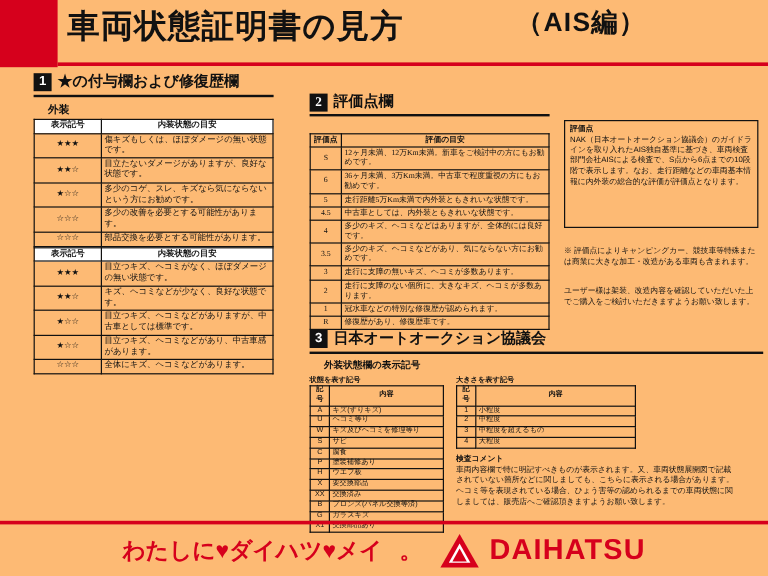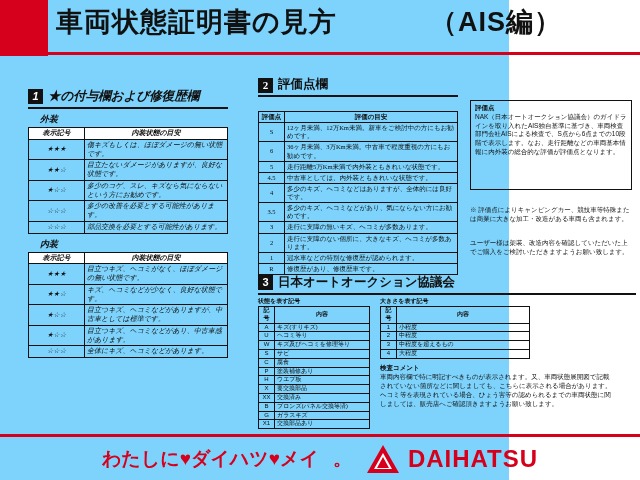--- a/index.html
+++ b/index.html
@@ -11,7 +11,7 @@
     color:#111;
     overflow:hidden;
   }
-  .page { position:relative; width:509px; height:480px; background:#7dd3fc; }
+  .page { position:relative; width:640px; height:480px; background:#fdba74; }
 
   
   .header {

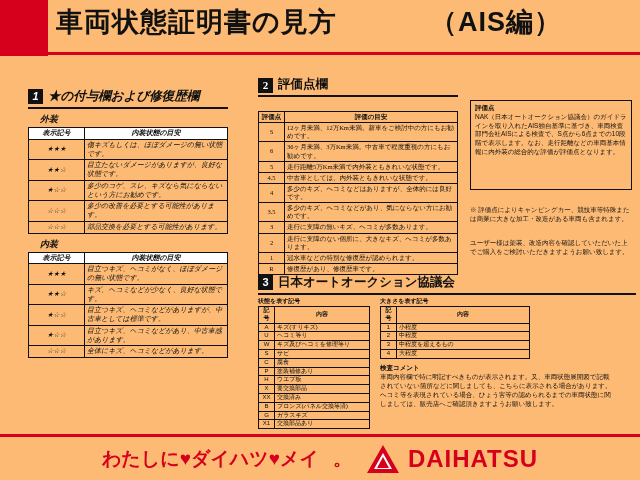--- a/index.html
+++ b/index.html
@@ -28,7 +28,7 @@
   }
   .header-sub {
     position:absolute; left:430px; top:4px;
-    font-size:27px; font-weight:bold; letter-spacing:1px; color:#111;
+    font-size:22px; font-weight:bold; letter-spacing:1px; color:#111;
     white-space:nowrap;
   }
   .header-rule {

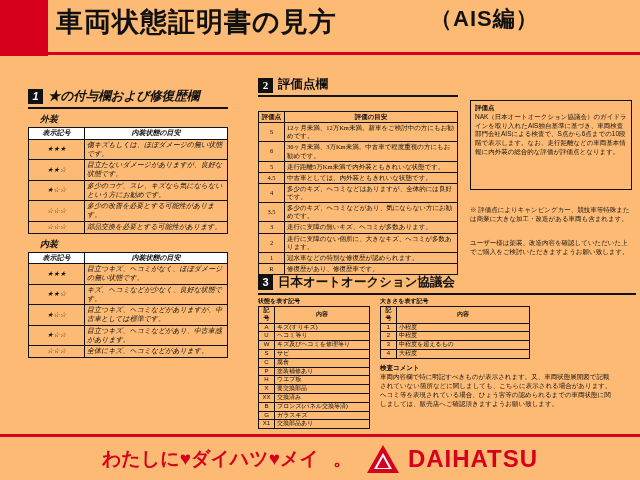--- a/index.html
+++ b/index.html
@@ -53,7 +53,7 @@
   .sec-underline { border-bottom:2px solid #111; padding-bottom:2px; }
 
   
-  .col-left { position:absolute; left:28px; top:88px; width:200px;font-style:italic; }
+  .col-left { position:absolute; left:28px; top:60px; width:200px; }
   .sub-label { font-size:9px; font-weight:bold; margin:4px 0 1px 12px; }
 
   table.grid { border-collapse:collapse; width:100%; }

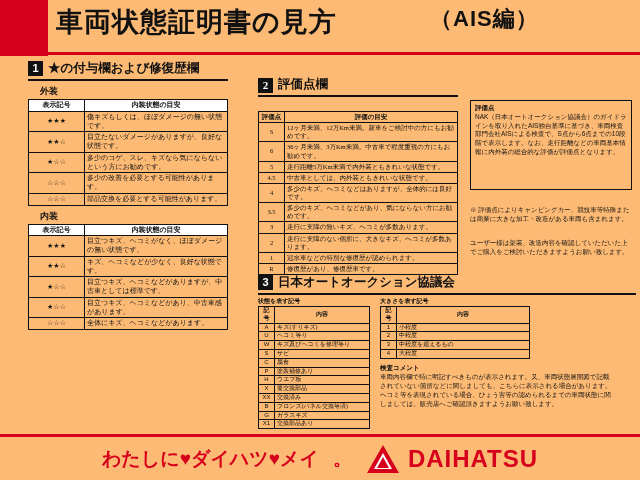--- a/index.html
+++ b/index.html
@@ -170,7 +170,6 @@
     </tbody>
       </table>
 
-    <div class="sub-label">内装</div>
     <table class="grid">
       <tbody>
           <tr>

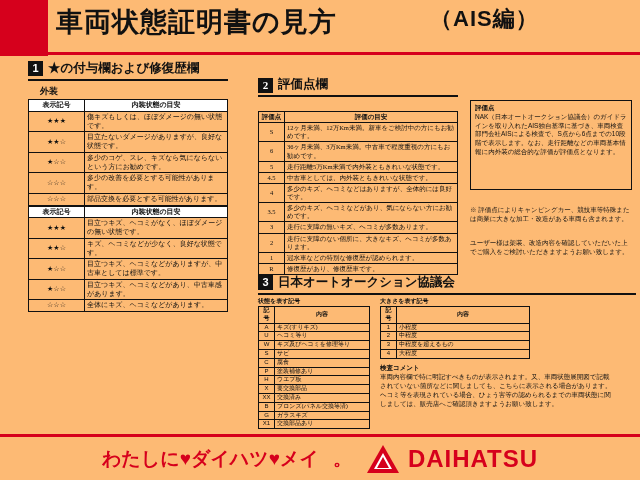--- a/index.html
+++ b/index.html
@@ -265,6 +265,7 @@
     <div class="sec-head sec-underline">
       <span class="numbox">3</span><span>日本オートオークション協議会</span>
     </div>
+    <div class="sub-label">外装状態欄の表示記号</div>
 
     <div class="twocol">
       <div>

